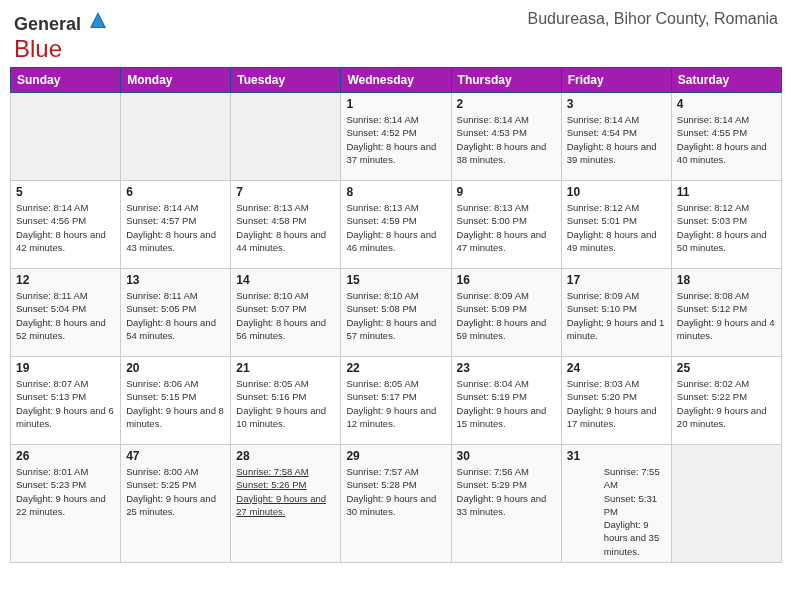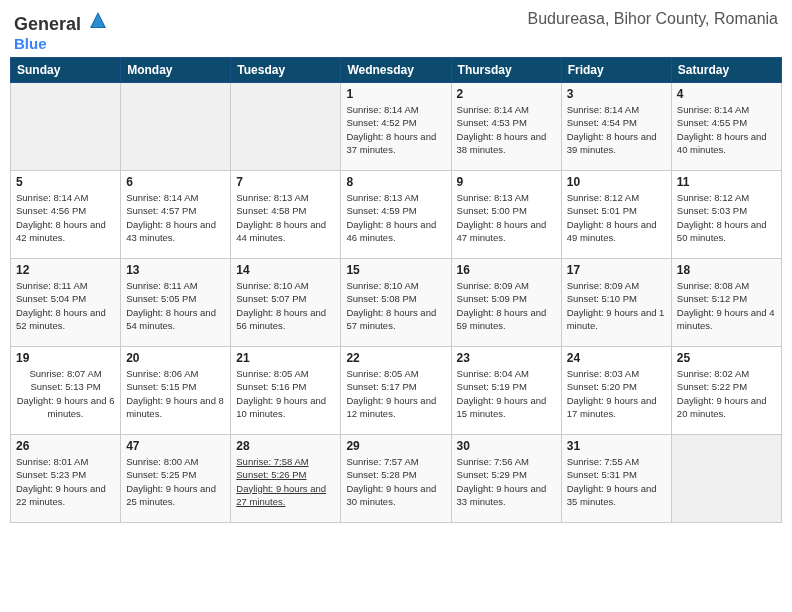--- a/index.html
+++ b/index.html
@@ -28,9 +28,9 @@
       color: #333;
     }
     .logo-text-blue {
-      font-size: 15px;
-      font-weight: bold;
-      color: #3b82f6;
+      font-size: 24px;
+      font-weight: normal;
+      color: #b91c1c;
     }
     .logo-icon {
       width: 20px;

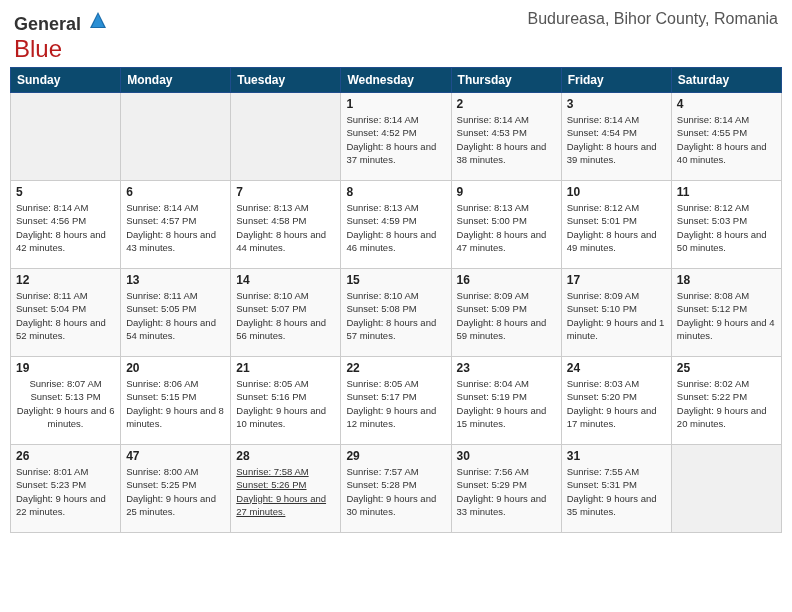--- a/index.html
+++ b/index.html
@@ -56,7 +56,7 @@
       border: 1px solid #ccc;
     }
     .calendar th {
-      background-color: #0c4a6e;
+      background-color: #a21caf;
       color: white;
       font-size: 12px;
       font-weight: bold;

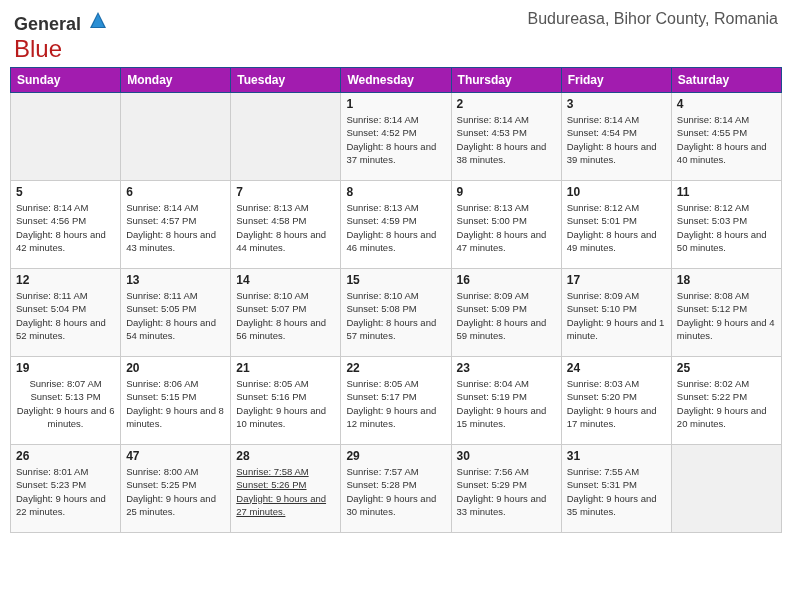--- a/index.html
+++ b/index.html
@@ -249,7 +249,7 @@
       <tr>
         <td>
           <span class="day-number">19</span>
-          <div class="day-info" style="white-space: pre-line; text-align: center;">Sunrise: 8:07 AM
+          <div class="day-info" style="white-space: pre-line;">Sunrise: 8:07 AM
 Sunset: 5:13 PM
 Daylight: 9 hours and 6 minutes.</div>
         </td>

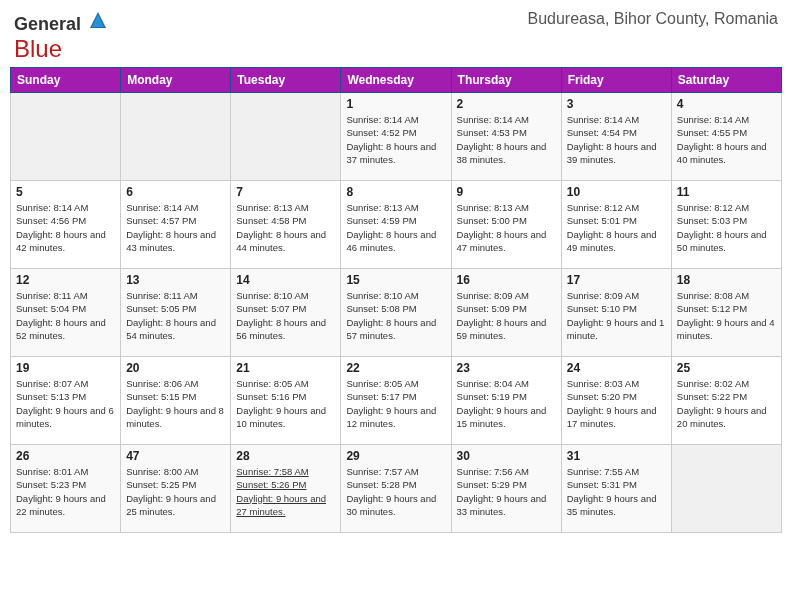--- a/index.html
+++ b/index.html
@@ -323,7 +323,7 @@
         </td>
         <td>
           <span class="day-number">31</span>
-          <div class="day-info" style="white-space: pre-line;">Sunrise: 7:55 AM
+          <div class="day-info" style="white-space: pre-line; margin-left: 37px;">Sunrise: 7:55 AM
 Sunset: 5:31 PM
 Daylight: 9 hours and 35 minutes.</div>
         </td>

